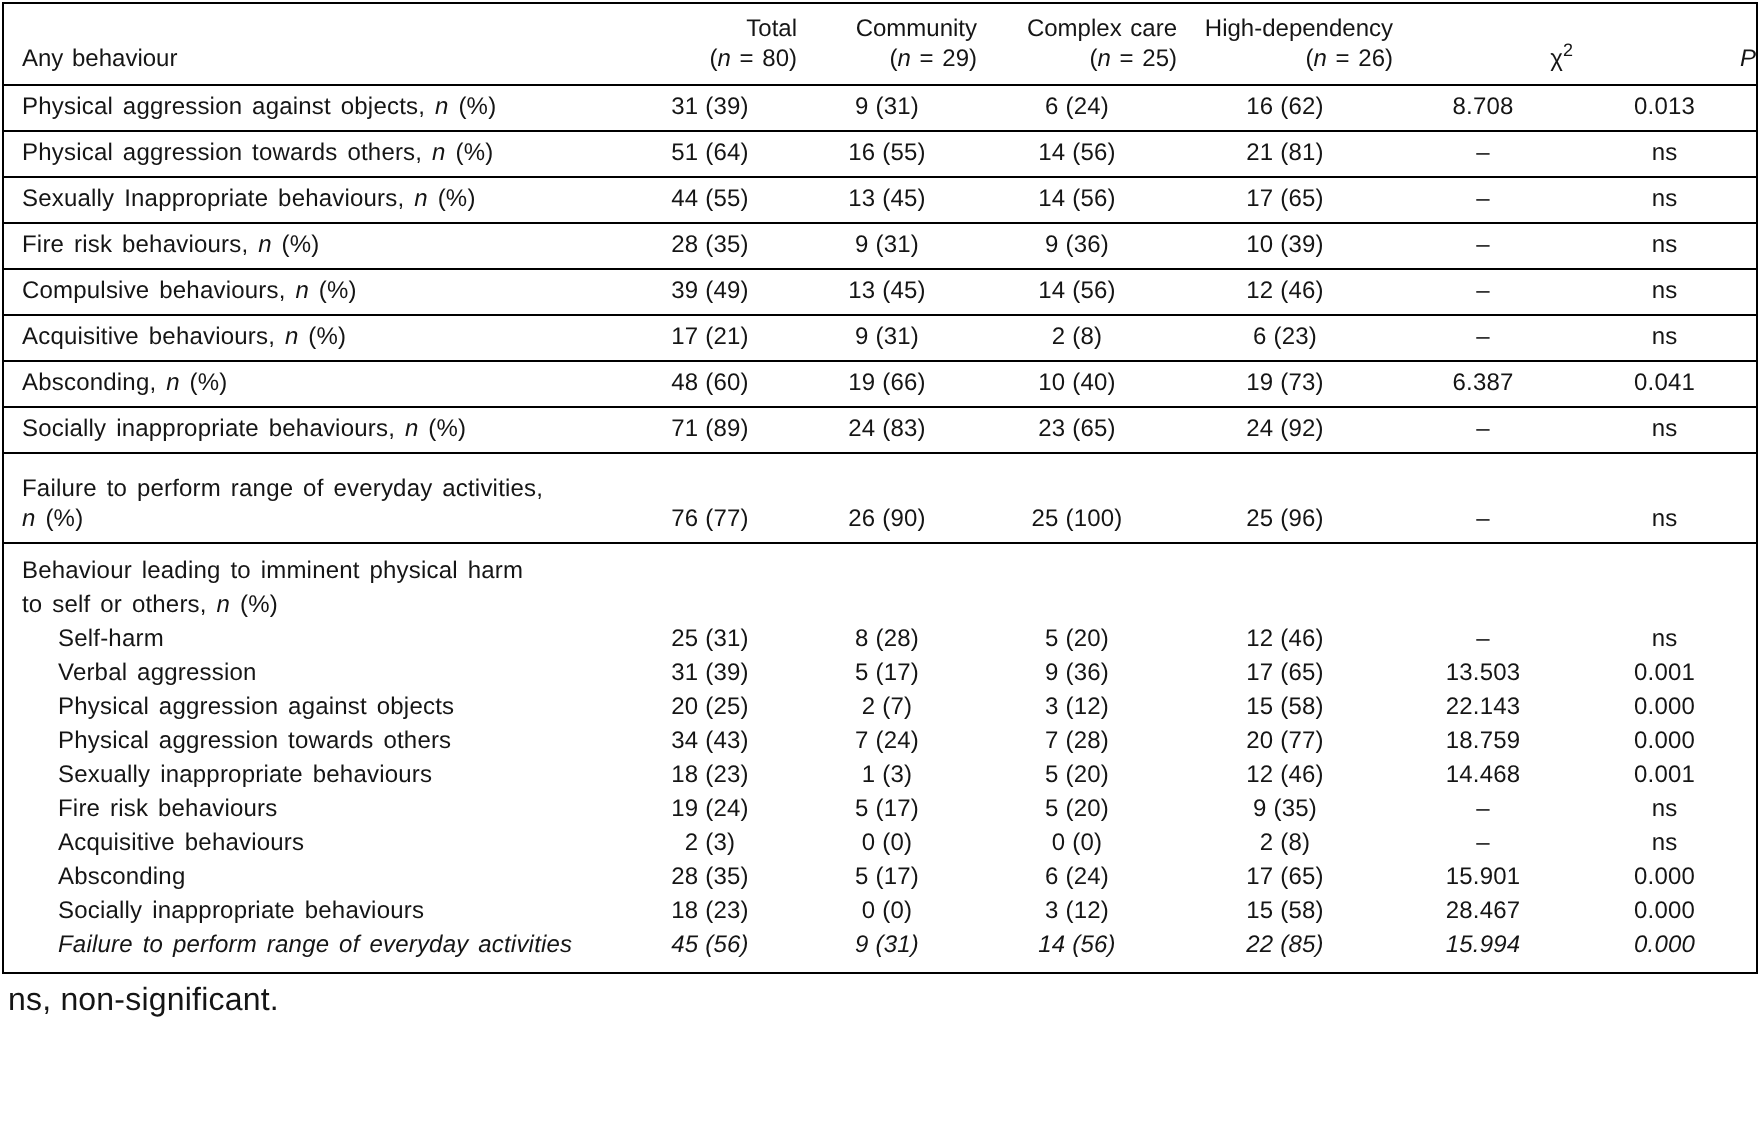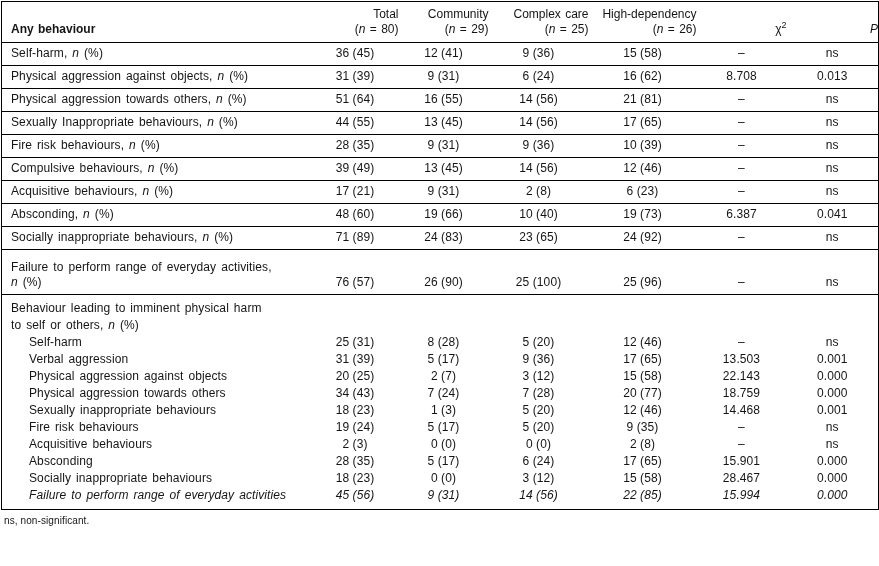--- a/index.html
+++ b/index.html
@@ -28,7 +28,7 @@
     text-align: right;
     word-spacing: 1px;
   }
-  thead th.label-col { text-align: left; padding-left: 9px; font-weight: bold; }
+  thead th.label-col { text-align: left; padding-left: 9px; }
   td.label { text-align: left; padding-left: 9px; word-spacing: 1.5px; letter-spacing: 0.1px; }
   td.num { text-align: center; letter-spacing: 0.1px; }
   tbody td { vertical-align: bottom; line-height: 15px; }

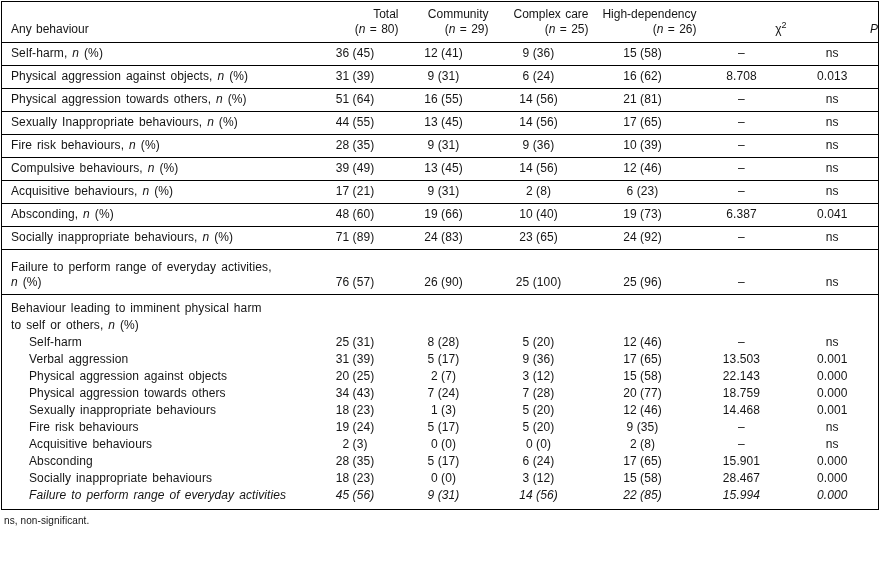--- a/index.html
+++ b/index.html
@@ -74,15 +74,6 @@
     </thead>
     <tbody>
         <tr class="ruled">
-          <td class="label">Self-harm, <i>n</i> (%)</td>
-          <td class="num">36 (45)</td>
-          <td class="num">12 (41)</td>
-          <td class="num">9 (36)</td>
-          <td class="num">15 (58)</td>
-          <td class="num">–</td>
-          <td class="num">ns</td>
-        </tr>
-        <tr class="ruled">
           <td class="label">Physical aggression against objects, <i>n</i> (%)</td>
           <td class="num">31 (39)</td>
           <td class="num">9 (31)</td>

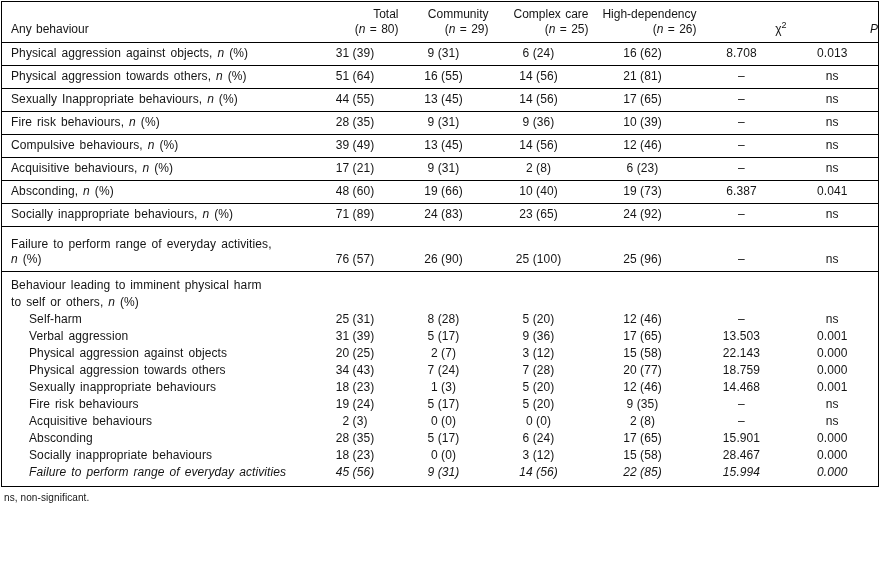--- a/index.html
+++ b/index.html
@@ -147,7 +147,7 @@
         </tr>
         <tr class="ruled tall">
           <td class="label">Failure to perform range of everyday activities,<br><i>n</i> (%)</td>
-          <td class="num">76 (57)</td>
+          <td class="num">76 (77)</td>
           <td class="num">26 (90)</td>
           <td class="num">25 (100)</td>
           <td class="num">25 (96)</td>

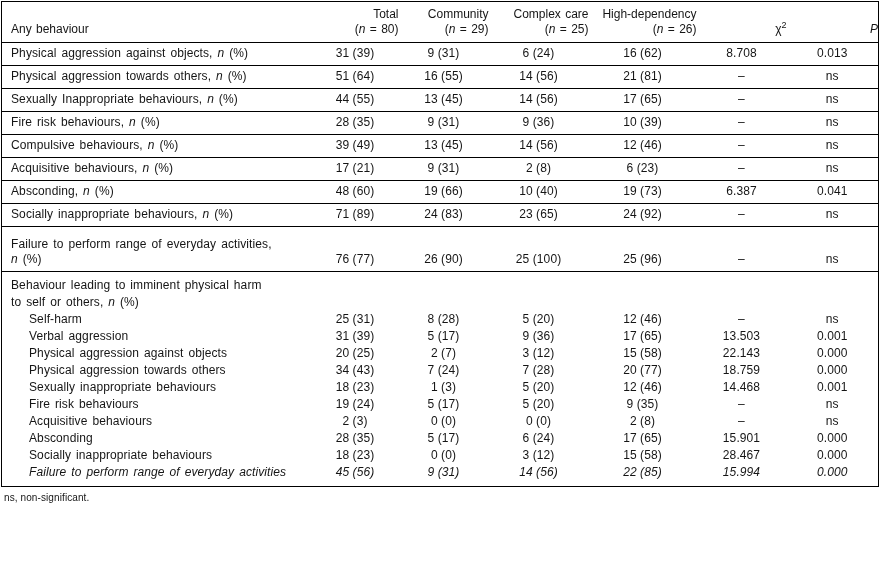--- a/index.html
+++ b/index.html
@@ -41,7 +41,7 @@
   sup { font-size: 9px; line-height: 0; }
   i { font-style: italic; }
   .footnote {
-    font-size: 10px;
+    font-size: 16px;
     margin: 5px 0 0 4px;
     letter-spacing: 0.1px;
     color: #151515;

